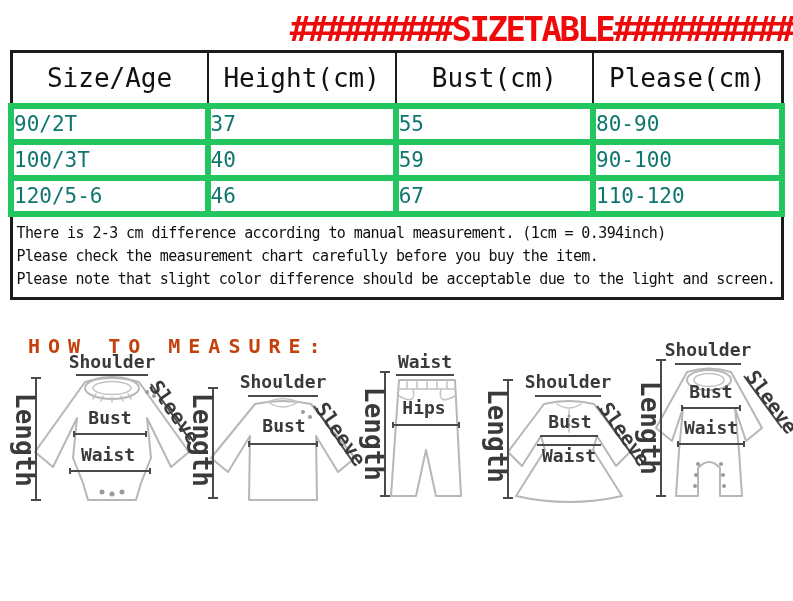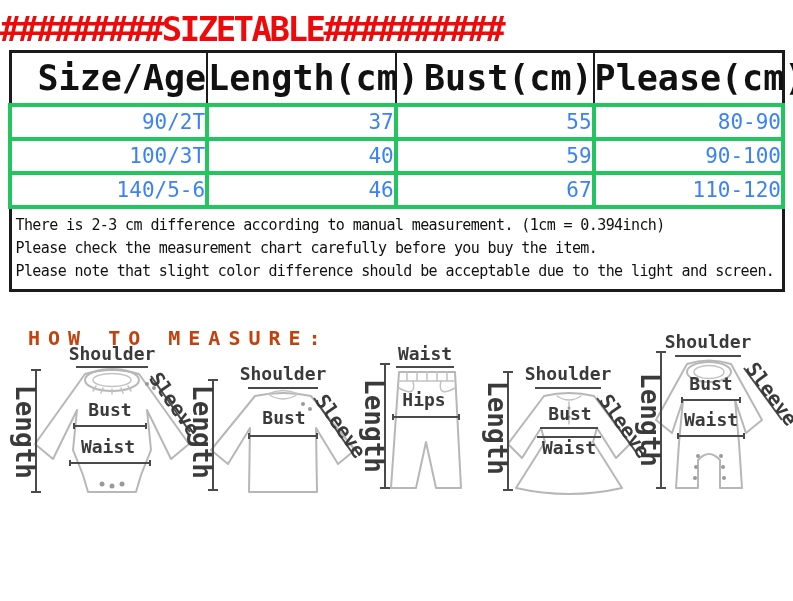--- a/index.html
+++ b/index.html
@@ -9,7 +9,7 @@
     position:relative;
   }
   .title{
-    margin-top:8px;height:42px;line-height:42px;text-align:left;
+    margin-top:8px;height:42px;line-height:42px;text-align:right;
     font-size:34px;font-weight:bold;letter-spacing:-2.5px;color:#ee0a0a;
     white-space:nowrap;
   }

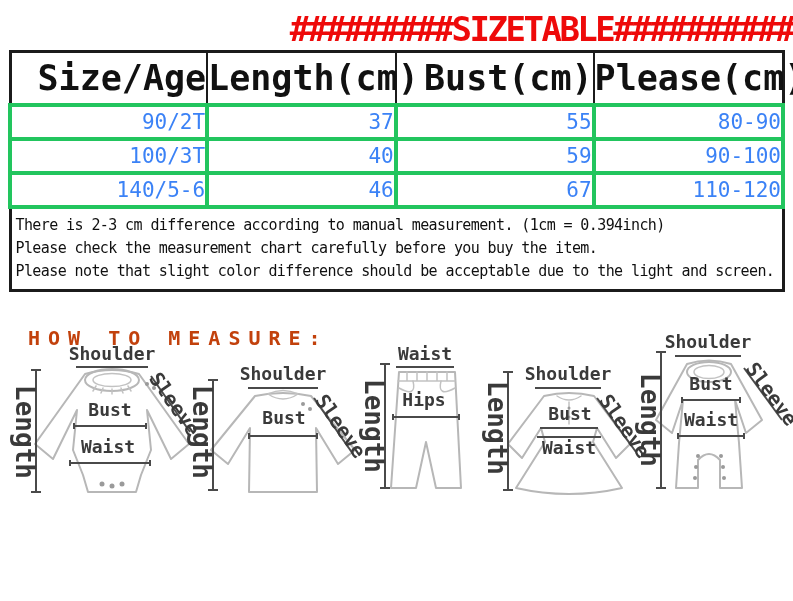--- a/index.html
+++ b/index.html
@@ -18,8 +18,8 @@
     width:777px;margin:0 8px;border:3px solid #1b1b1b;
   }
   table.size th{
-    border:2px solid #1b1b1b;height:50px;text-align:right;
-    font-size:35px;font-weight:bold;color:#111;padding:0;
+    border:2px solid #1b1b1b;height:50px;text-align:center;
+    font-size:26px;font-weight:normal;color:#111;padding:0;
   }
   table.size td.cell{
     border:4px solid #22c55e;height:30px;text-align:right;

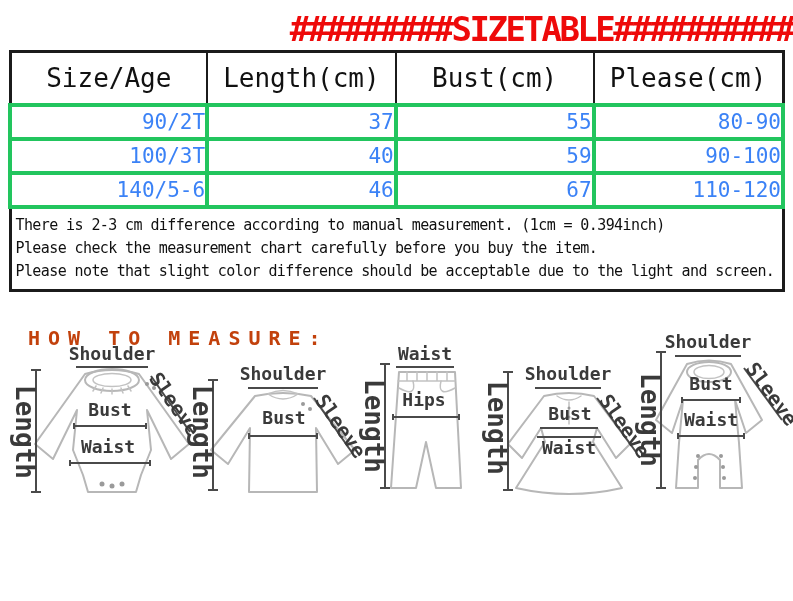--- a/index.html
+++ b/index.html
@@ -71,7 +71,7 @@
   <thead>
     <tr>
       <th>Size/Age</th>
-      <th>Length(cm)</th>
+      <th>Height(cm)</th>
       <th>Bust(cm)</th>
       <th>Please(cm)</th>
     </tr>

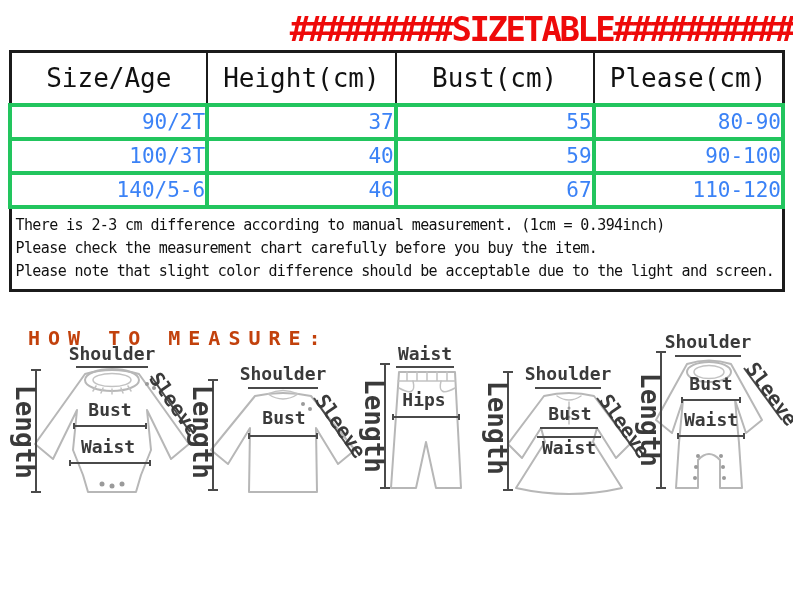--- a/index.html
+++ b/index.html
@@ -22,8 +22,8 @@
     font-size:26px;font-weight:normal;color:#111;padding:0;
   }
   table.size td.cell{
-    border:4px solid #22c55e;height:30px;text-align:right;
-    font-size:21px;font-weight:500;color:#3b82f6;padding:0;
+    border:6px solid #22c55e;height:30px;text-align:left;
+    font-size:21px;font-weight:500;color:#0f766e;padding:0;
   }
   td.notes{
     border:2px solid #1b1b1b;text-align:left;padding:5px 4px 6px 4px;

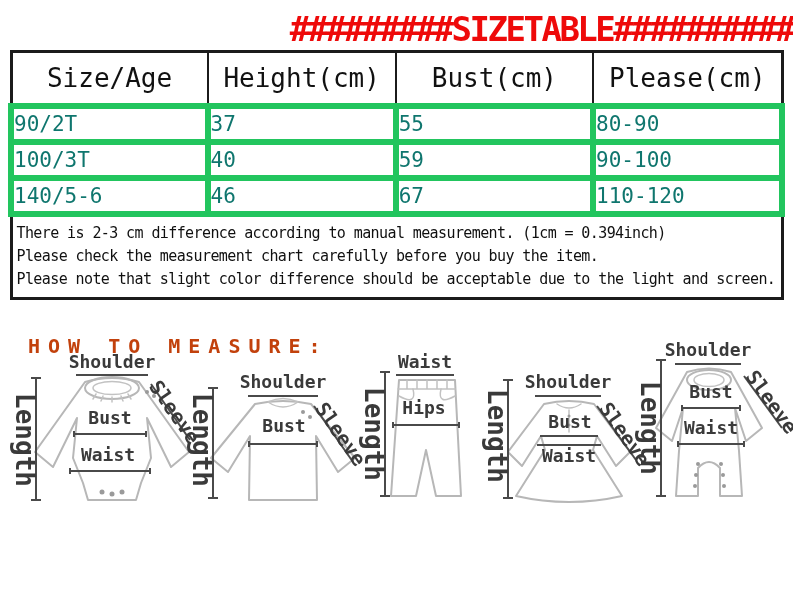--- a/index.html
+++ b/index.html
@@ -90,7 +90,7 @@
       <td class="cell">90-100</td>
     </tr>
     <tr>
-      <td class="cell">140/5-6</td>
+      <td class="cell">120/5-6</td>
       <td class="cell">46</td>
       <td class="cell">67</td>
       <td class="cell">110-120</td>

